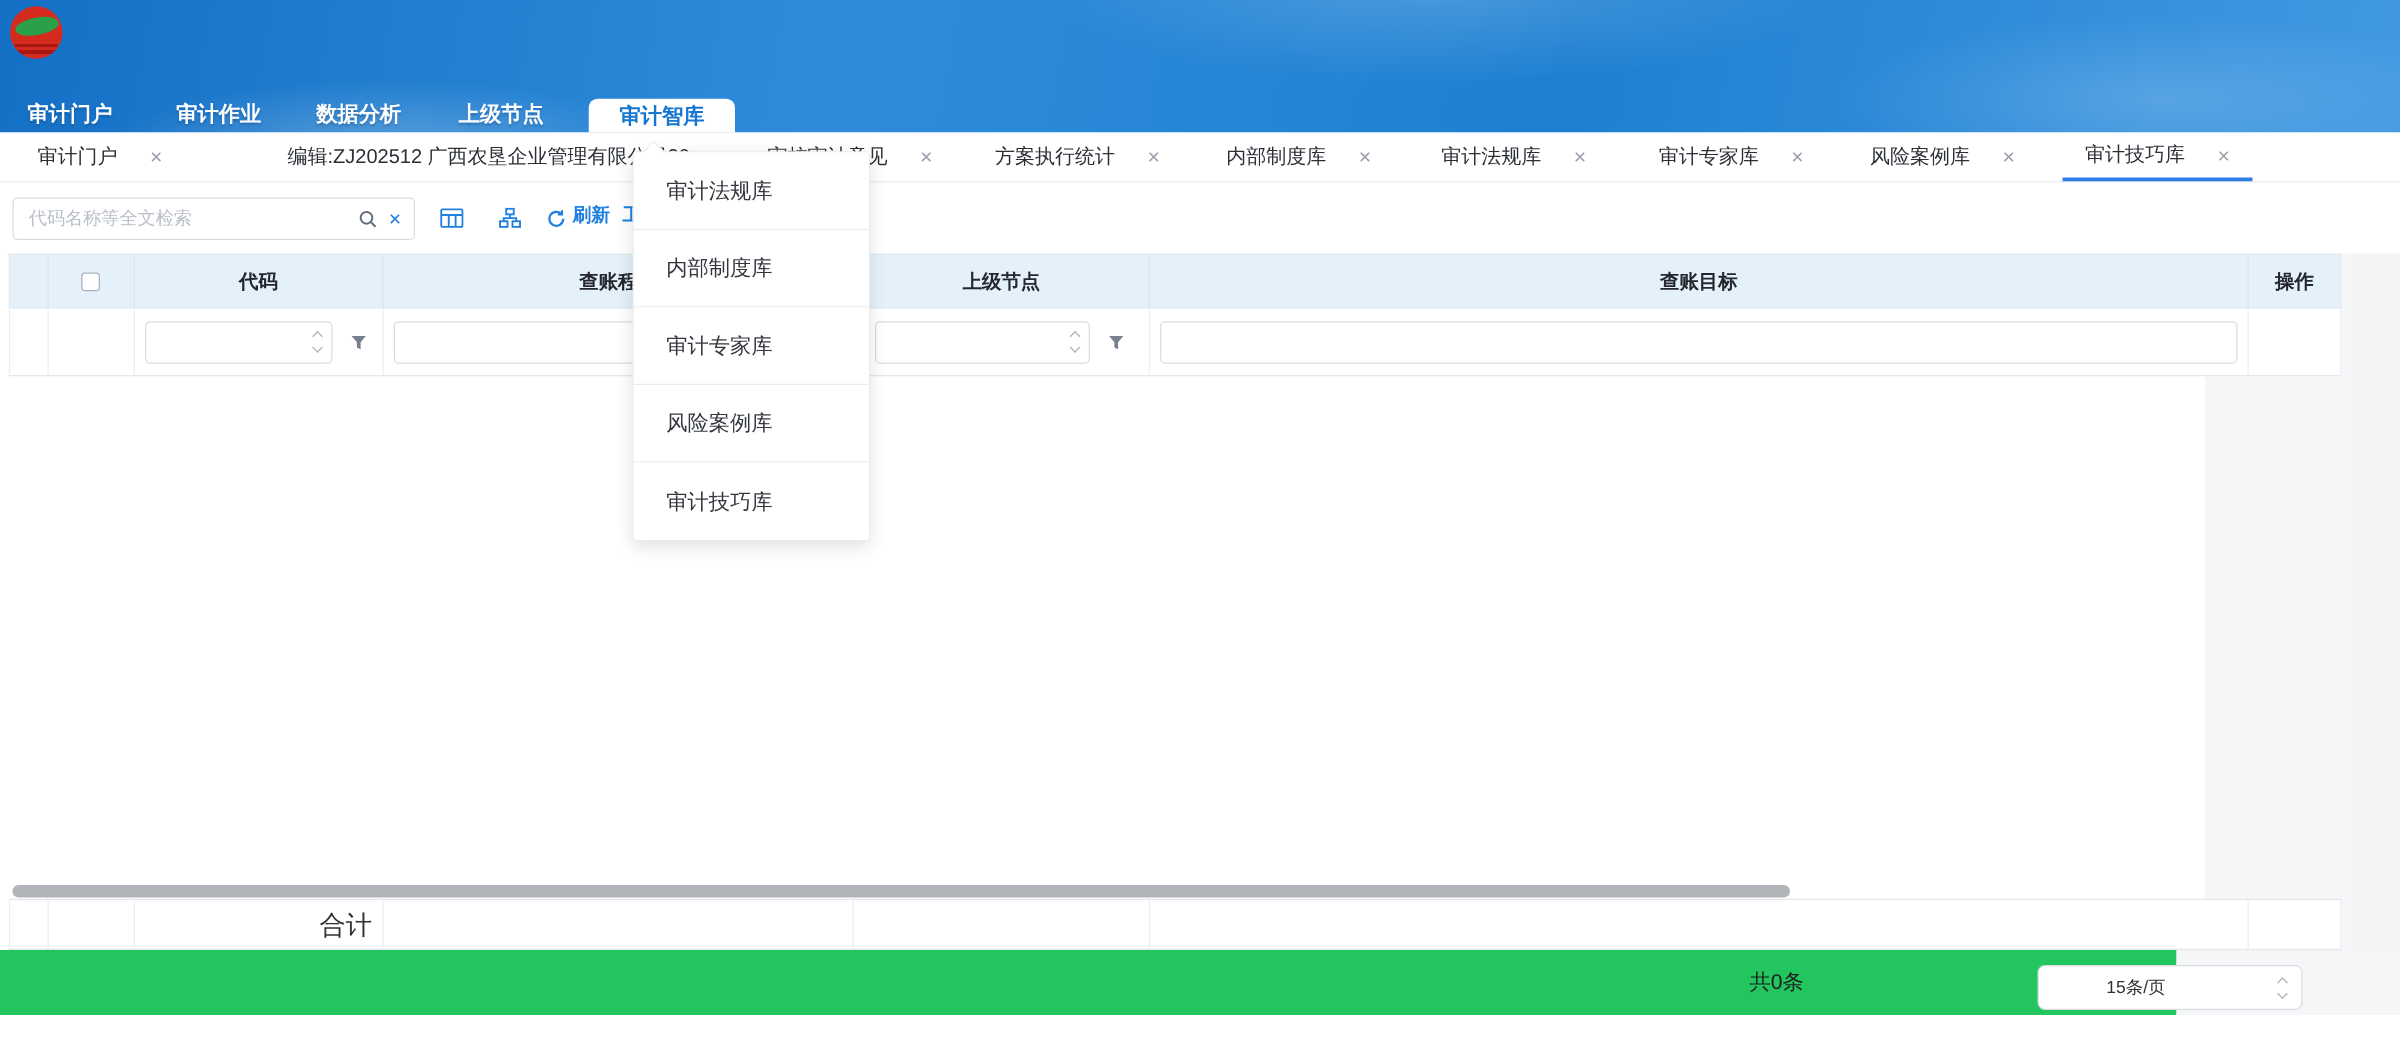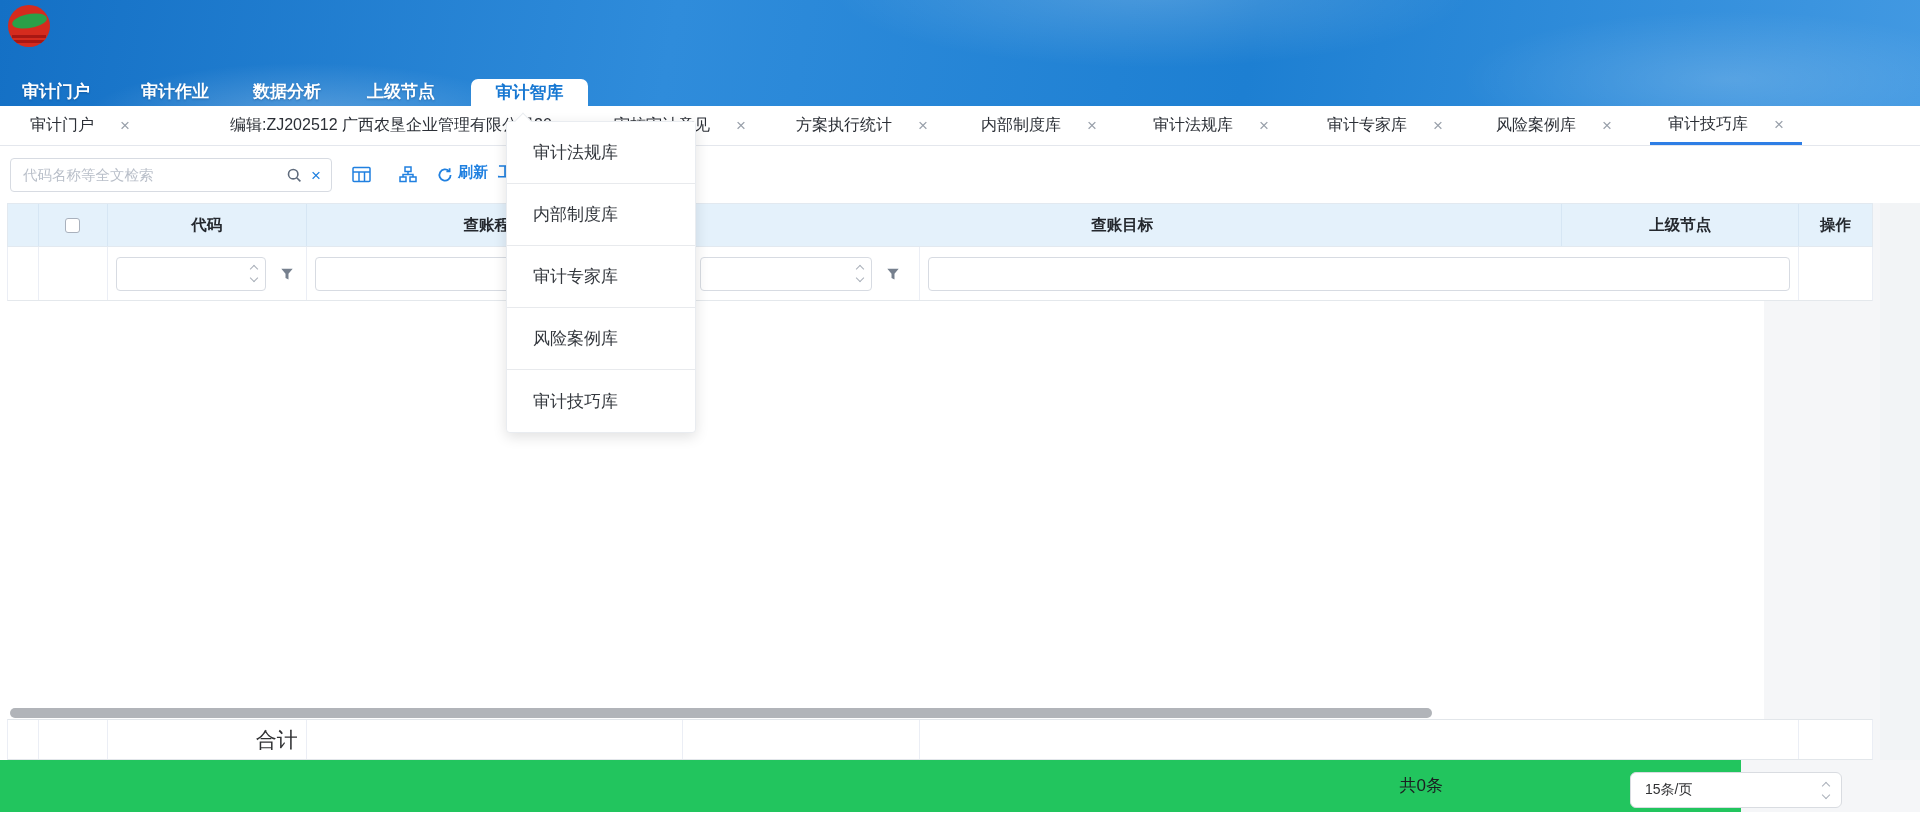--- a/index.html
+++ b/index.html
@@ -212,8 +212,8 @@
     </div>
     <div class="cell c3">代码</div>
     <div class="cell c4">查账程序</div>
+    <div class="cell c5">上级节点</div>
     <div class="cell c6">查账目标</div>
-    <div class="cell c5">上级节点</div>
     <div class="cell c7">操作</div>
   </div>
 

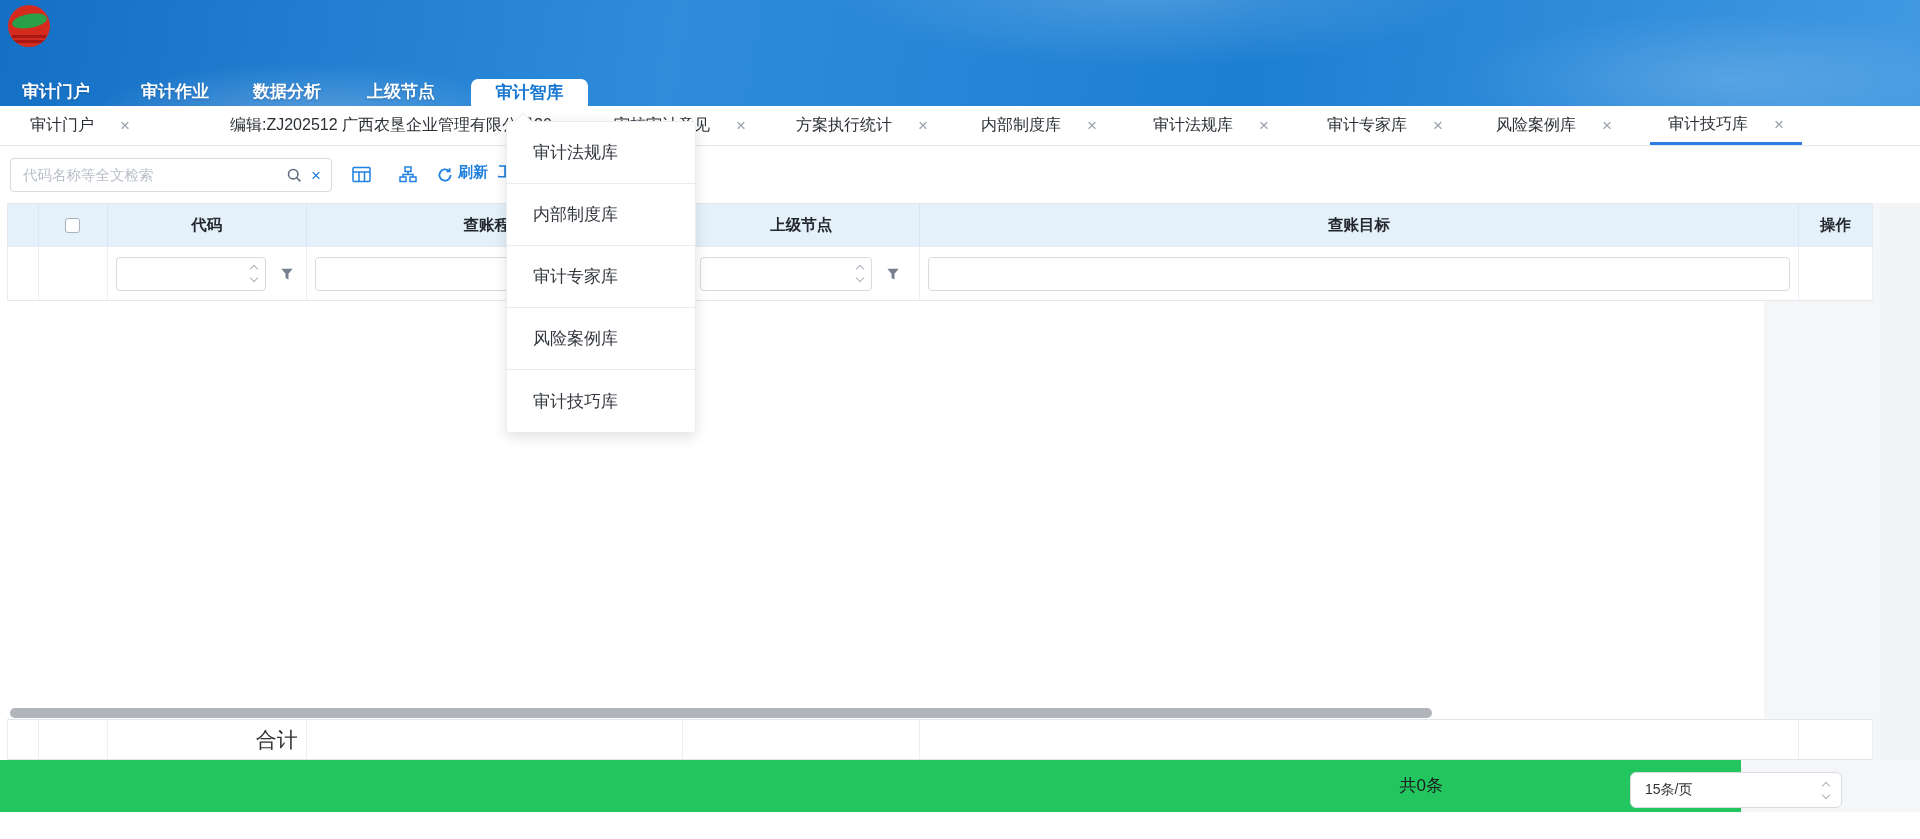--- a/index.html
+++ b/index.html
@@ -97,7 +97,7 @@
   .page-size-select { position:absolute; left:1630px; top:12px; width:212px; height:36px; background:#fff;
     border:1px solid #d9dce1; border-radius:6px; display:flex; align-items:center;
     justify-content:space-between; padding:0 12px 0 14px; cursor:pointer; }
-  .page-size-select span { font-size:14px; color:#303133; }
+  .page-size-select span { font-size:14px; color:#303133;margin-left:40px; }
 
   
   .dropdown { position:absolute; left:506px; top:121px; width:190px; background:#fff; z-index:50;

